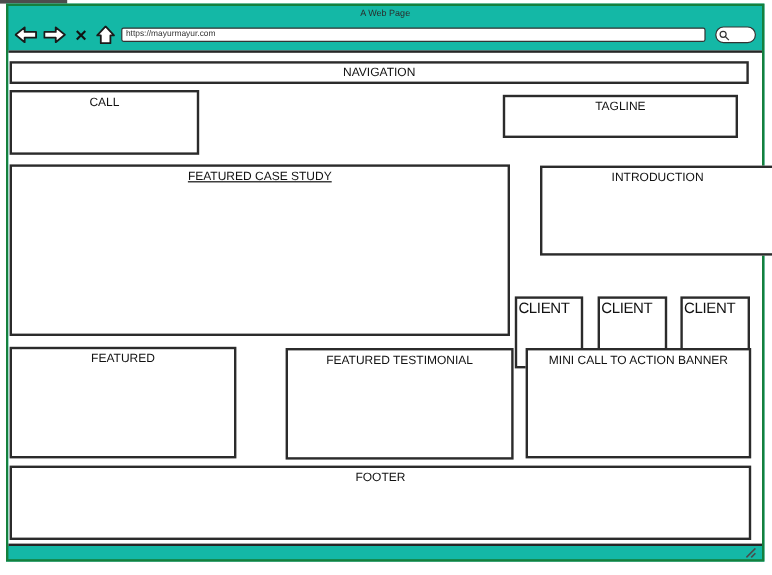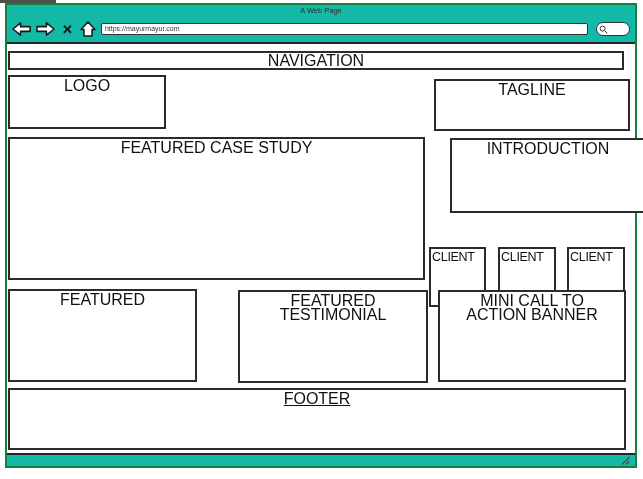--- a/index.html
+++ b/index.html
@@ -31,7 +31,7 @@
   .grip { position:absolute; right:5px; bottom:1px; }
 
   .wf-box { position:absolute; background:#fff; border:2px solid #2b2b2b;
-            font-size:16px; color:#111; line-height:14px; text-align:center; padding-top:2px; }
+            font-size:10px; color:#111; line-height:14px; text-align:center; padding-top:2px; }
 
   .nav-box        { left:1px;   top:7px;   width:616px; height:19px; line-height:15px; padding-top:0; }
   .logo-box       { left:1px;   top:31px;  width:158px; height:54px; }

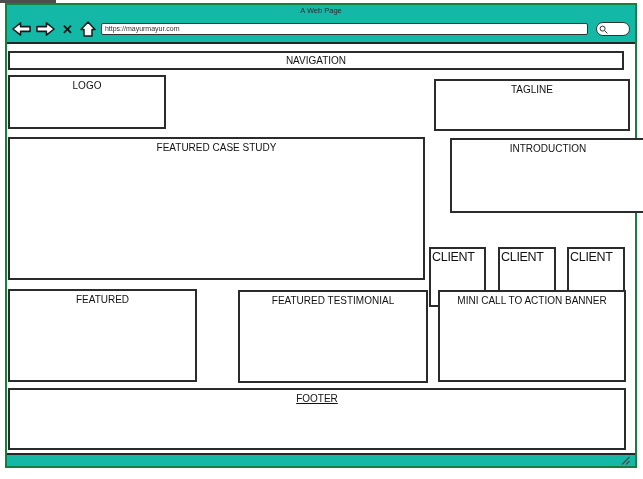--- a/index.html
+++ b/index.html
@@ -90,7 +90,7 @@
     </div>
 
     <div class="wf-box logo-box">
-      <span>LOGO</span>
+      <span>CALL</span>
     </div>
 
     <div class="wf-box tagline-box">

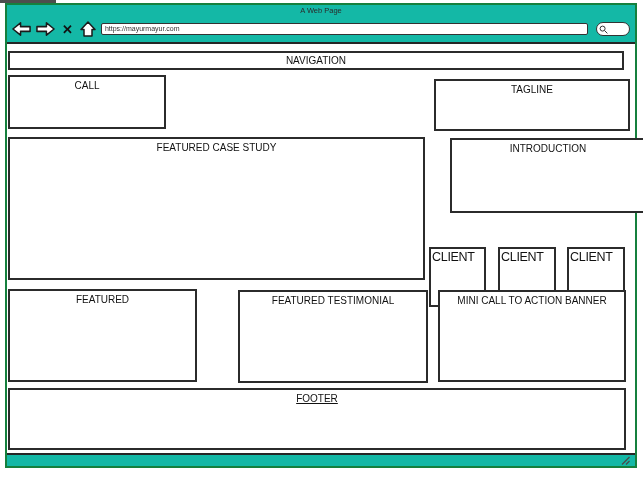--- a/index.html
+++ b/index.html
@@ -35,7 +35,7 @@
 
   .nav-box        { left:1px;   top:7px;   width:616px; height:19px; line-height:15px; padding-top:0; }
   .logo-box       { left:1px;   top:31px;  width:158px; height:54px; }
-  .tagline-box    { left:427px; top:35px;  width:196px; height:52px; }
+  .tagline-box    { left:412px; top:35px;  width:196px; height:36px; }
   .case-box       { left:1px;   top:93px;  width:417px; height:143px; }
   .intro-box      { left:423px; top:94px;  width:196px; height:75px;margin-left:20px; }
   .client-box     { top:175px;  width:57px; height:60px; text-align:left; padding:1px 0 0 1px;

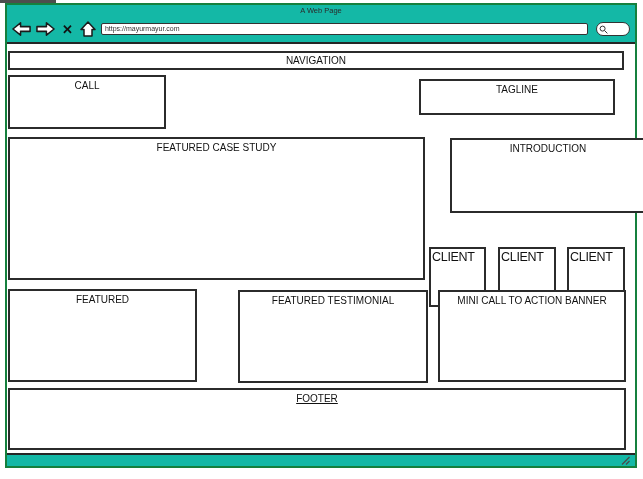--- a/index.html
+++ b/index.html
@@ -36,7 +36,7 @@
   .nav-box        { left:1px;   top:7px;   width:616px; height:19px; line-height:15px; padding-top:0; }
   .logo-box       { left:1px;   top:31px;  width:158px; height:54px; }
   .tagline-box    { left:412px; top:35px;  width:196px; height:36px; }
-  .case-box       { left:1px;   top:93px;  width:417px; height:143px; }
+  .case-box       { left:1px;   top:93px;  width:417px; height:143px;text-decoration:underline; }
   .intro-box      { left:423px; top:94px;  width:196px; height:75px;margin-left:20px; }
   .client-box     { top:175px;  width:57px; height:60px; text-align:left; padding:1px 0 0 1px;
                     font-size:12.5px; letter-spacing:-0.3px;margin-top:28px; }

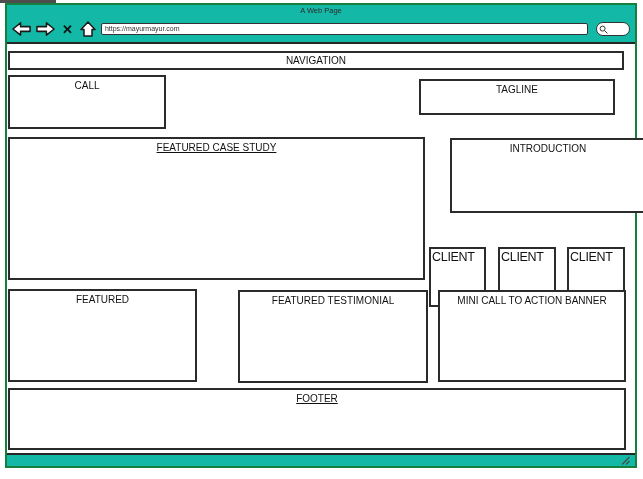--- a/index.html
+++ b/index.html
@@ -46,7 +46,7 @@
   .services-box   { left:1px;   top:245px; width:189px; height:93px; }
   .testimonial-box{ left:231px; top:246px; width:190px; height:93px;text-align:center; }
   .cta-box        { left:431px; top:246px; width:188px; height:92px; padding:2px 14px 0 14px; }
-  .footer-box     { left:1px;   top:344px; width:618px; height:62px;text-decoration:underline; }
+  .footer-box     { left:1px;   top:344px; width:618px; height:62px; }
 </style>
 </head>
 <body>

